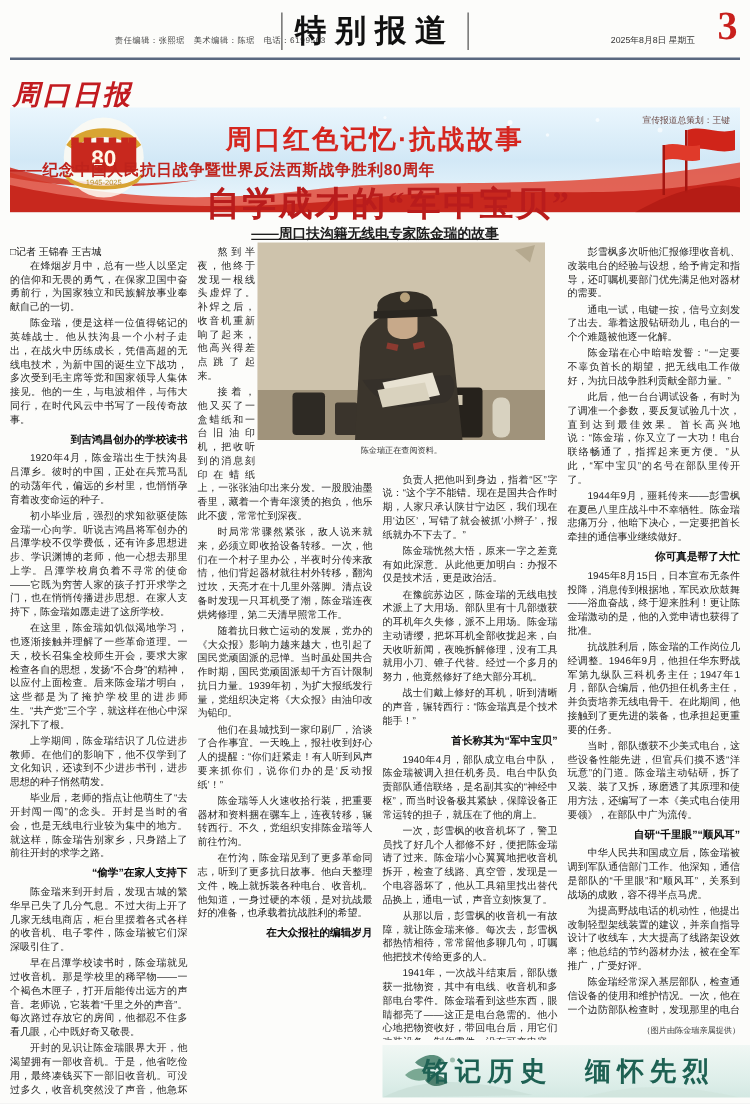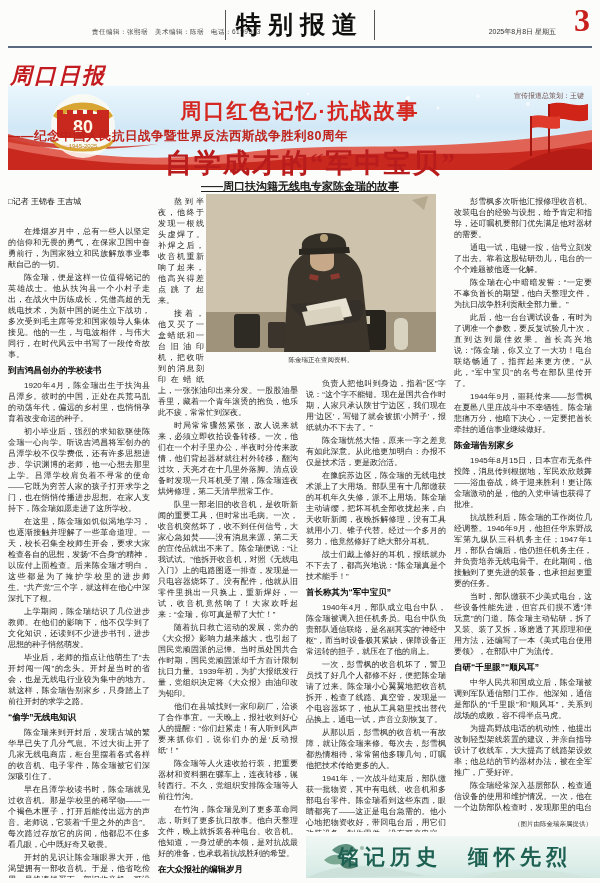--- a/index.html
+++ b/index.html
@@ -36,7 +36,7 @@
   .col{position:absolute;top:196px;font-size:8px;line-height:11px;color:#262626;
        text-align:justify;overflow:hidden;}
   .col p{margin:0 0 2px 0;text-indent:2em;}
-  .col .b-byline{text-indent:0;margin-bottom:19px;color:#111;}
+  .col .b-byline{text-indent:0;margin-bottom:0;color:#111;}
   .col h3{margin:5px 0 4px 0;font-size:8.5px;text-align:left;color:#0d0d0d;text-indent:0;}
   .spacer{height:182px;}
   .float-spacer{float:right;width:94px;height:180px;}

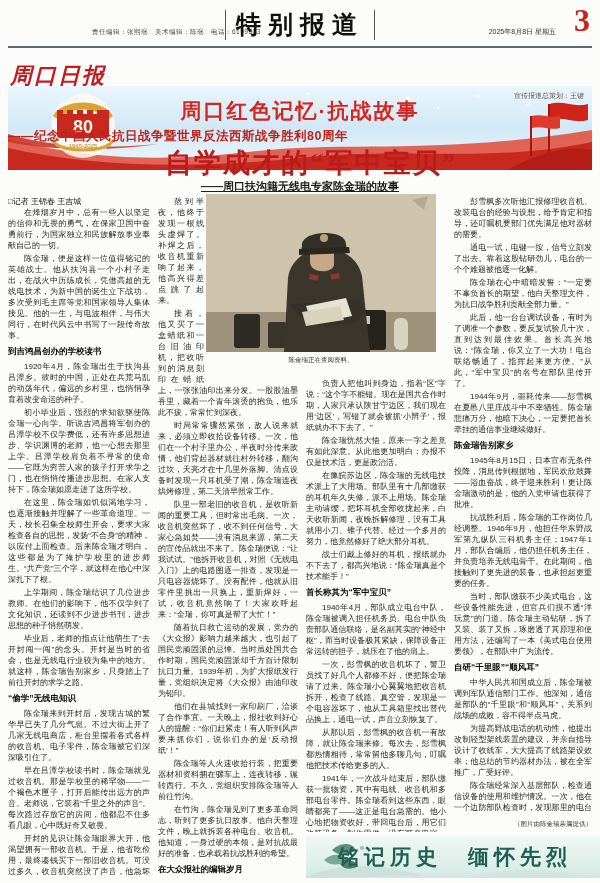--- a/index.html
+++ b/index.html
@@ -196,7 +196,7 @@
   <div class="col" id="col4">
       <p class="b-p">彭雪枫多次听他汇报修理收音机、改装电台的经验与设想，给予肯定和指导，还叮嘱机要部门优先满足他对器材的需要。</p>
       <p class="b-p">通电一试，电键一按，信号立刻发了出去。靠着这股钻研劲儿，电台的一个个难题被他逐一化解。</p>
-      <p class="b-p">陈金瑞在心中暗暗发誓：“一定要不辜负首长的期望，他白天整理文件，为抗日战争胜利贡献全部力量。”</p>
+      <p class="b-p">陈金瑞在心中暗暗发誓：“一定要不辜负首长的期望，把无线电工作做好，为抗日战争胜利贡献全部力量。”</p>
       <p class="b-p">此后，他一台台调试设备，有时为了调准一个参数，要反复试验几十次，直到达到最佳效果。首长高兴地说：“陈金瑞，你又立了一大功！电台联络畅通了，指挥起来更方便。”从此，“军中宝贝”的名号在部队里传开了。</p>
       <p class="b-p">1944年9月，噩耗传来——彭雪枫在夏邑八里庄战斗中不幸牺牲。陈金瑞悲痛万分，他暗下决心，一定要把首长牵挂的通信事业继续做好。</p>
       <h3 class="b-sub">陈金瑞告别家乡</h3>

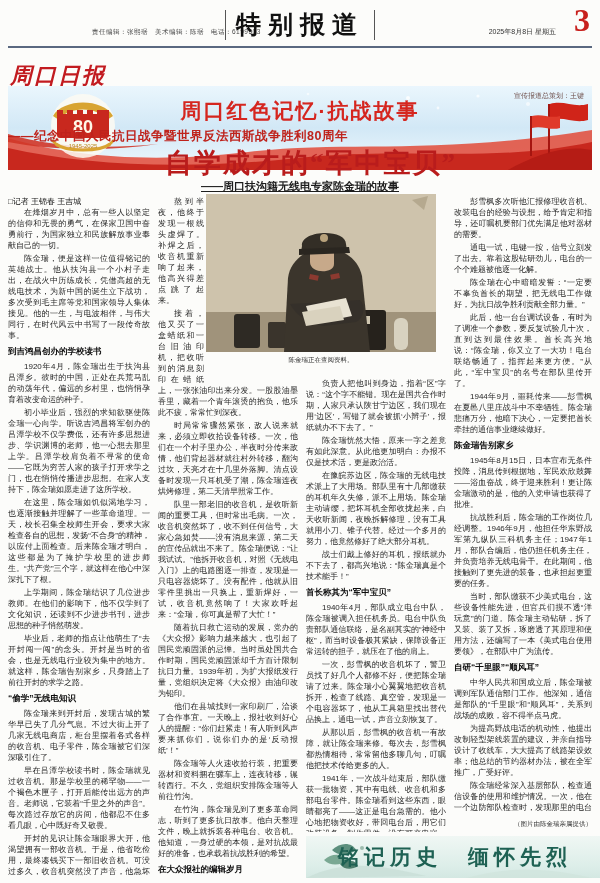--- a/index.html
+++ b/index.html
@@ -37,7 +37,7 @@
        text-align:justify;overflow:hidden;}
   .col p{margin:0 0 2px 0;text-indent:2em;}
   .col .b-byline{text-indent:0;margin-bottom:0;color:#111;}
-  .col h3{margin:5px 0 4px 0;font-size:8.5px;text-align:left;color:#0d0d0d;text-indent:0;}
+  .col h3{margin:5px 0 4px 0;font-size:8.5px;text-align:right;color:#0d0d0d;text-indent:0;}
   .spacer{height:182px;}
   .float-spacer{float:right;width:94px;height:180px;}
   #col1{left:8px;width:142px;height:682px;}

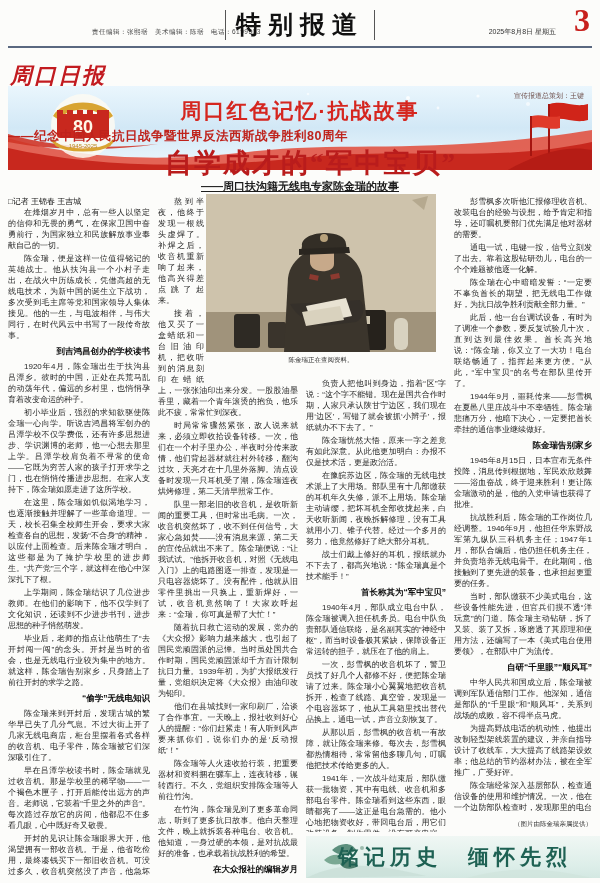--- a/index.html
+++ b/index.html
@@ -199,7 +199,7 @@
       <p class="b-p">陈金瑞在心中暗暗发誓：“一定要不辜负首长的期望，把无线电工作做好，为抗日战争胜利贡献全部力量。”</p>
       <p class="b-p">此后，他一台台调试设备，有时为了调准一个参数，要反复试验几十次，直到达到最佳效果。首长高兴地说：“陈金瑞，你又立了一大功！电台联络畅通了，指挥起来更方便。”从此，“军中宝贝”的名号在部队里传开了。</p>
       <p class="b-p">1944年9月，噩耗传来——彭雪枫在夏邑八里庄战斗中不幸牺牲。陈金瑞悲痛万分，他暗下决心，一定要把首长牵挂的通信事业继续做好。</p>
-      <h3 class="b-sub">陈金瑞告别家乡</h3>
+      <h3 class="b-sub">你可真是帮了大忙</h3>
       <p class="b-p">1945年8月15日，日本宣布无条件投降，消息传到根据地，军民欢欣鼓舞——浴血奋战，终于迎来胜利！更让陈金瑞激动的是，他的入党申请也获得了批准。</p>
       <p class="b-p">抗战胜利后，陈金瑞的工作岗位几经调整。1946年9月，他担任华东野战军第九纵队三科机务主任；1947年1月，部队合编后，他仍担任机务主任，并负责培养无线电骨干。在此期间，他接触到了更先进的装备，也承担起更重要的任务。</p>
       <p class="b-p">当时，部队缴获不少美式电台，这些设备性能先进，但官兵们摸不透“洋玩意”的门道。陈金瑞主动钻研，拆了又装、装了又拆，琢磨透了其原理和使用方法，还编写了一本《美式电台使用要领》，在部队中广为流传。</p>

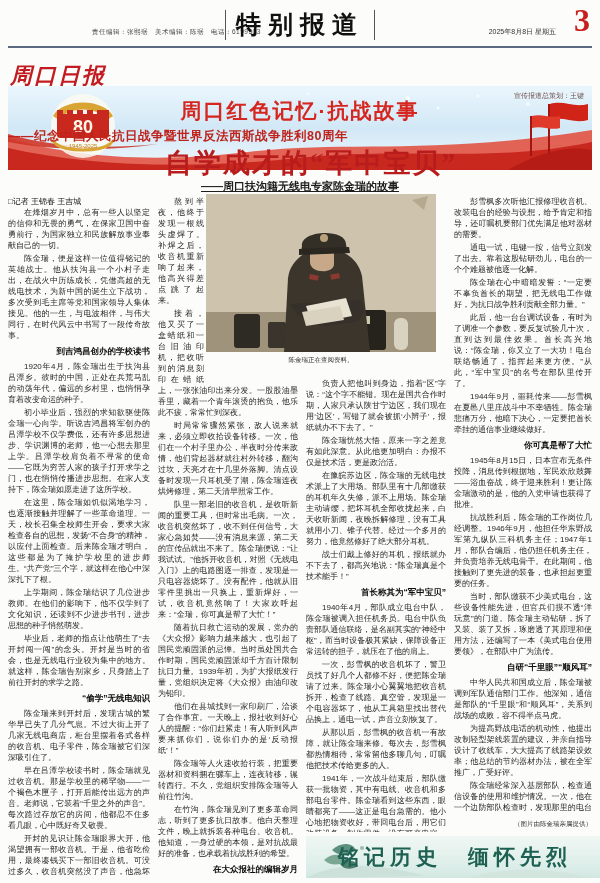--- a/index.html
+++ b/index.html
@@ -172,7 +172,6 @@
   <p class="b-p">熬到半夜，他终于发现一根线头虚焊了。补焊之后，收音机重新响了起来，他高兴得差点跳了起来。</p>
       <p class="b-p">接着，他又买了一盒蜡纸和一台旧油印机，把收听到的消息刻印在蜡纸上，一张张油印出来分发。一股股油墨香里，藏着一个青年滚烫的抱负，他乐此不疲，常常忙到深夜。</p>
       <p class="b-p">时局常常骤然紧张，敌人说来就来，必须立即收拾设备转移。一次，他们在一个村子里办公，半夜时分传来敌情，他们背起器材就往村外转移，翻沟过坎，天亮才在十几里外落脚。清点设备时发现一只耳机受了潮，陈金瑞连夜烘烤修理，第二天清早照常工作。</p>
-      <p class="b-p">队里一部老旧的收音机，是收听新闻的重要工具，但时常出毛病。一次，收音机突然坏了，收不到任何信号，大家心急如焚——没有消息来源，第二天的宣传品就出不来了。陈金瑞便说：“让我试试。”他拆开收音机，对照《无线电入门》上的电路图逐一排查，发现是一只电容器烧坏了。没有配件，他就从旧零件里挑出一只换上，重新焊好，一试，收音机竟然响了！大家欢呼起来：“金瑞，你可真是帮了大忙！”</p>
       <p class="b-p">随着抗日救亡运动的发展，党办的《大众报》影响力越来越大，也引起了国民党顽固派的忌惮。当时虽处国共合作时期，国民党顽固派却千方百计限制抗日力量。1939年初，为扩大报纸发行量，党组织决定将《大众报》由油印改为铅印。</p>
       <p class="b-p">他们在县城找到一家印刷厂，洽谈了合作事宜。一天晚上，报社收到好心人的提醒：“你们赶紧走！有人听到风声要来抓你们，说你们办的是‘反动报纸’！”</p>
       <p class="b-p">陈金瑞等人火速收拾行装，把重要器材和资料捆在骡车上，连夜转移，辗转西行。不久，党组织安排陈金瑞等人前往竹沟。</p>

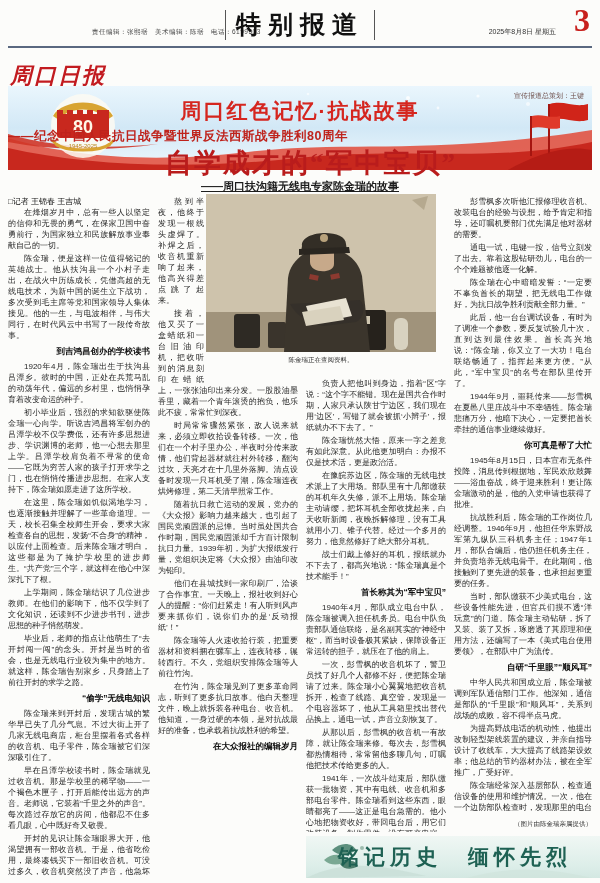--- a/index.html
+++ b/index.html
@@ -184,7 +184,7 @@
   <p class="b-p">负责人把他叫到身边，指着“区”字说：“这个字不能错。现在是国共合作时期，人家只承认陕甘宁边区，我们现在用‘边区’，写错了就会被抓‘小辫子’，报纸就办不下去了。”</p>
       <p class="b-p">陈金瑞恍然大悟，原来一字之差竟有如此深意。从此他更加明白：办报不仅是技术活，更是政治活。</p>
       <p class="b-p">在豫皖苏边区，陈金瑞的无线电技术派上了大用场。部队里有十几部缴获的耳机年久失修，派不上用场。陈金瑞主动请缨，把坏耳机全部收拢起来，白天收听新闻，夜晚拆解修理，没有工具就用小刀、锥子代替。经过一个多月的努力，他竟然修好了绝大部分耳机。</p>
-      <p class="b-p">战士们戴上修好的耳机，报纸就办不下去了，都高兴地说：“陈金瑞真是个技术能手！”</p>
+      <p class="b-p">战士们戴上修好的耳机，听到清晰的声音，辗转西行：“陈金瑞真是个技术能手！”</p>
       <h3 class="b-sub">首长称其为“军中宝贝”</h3>
       <p class="b-p">1940年4月，部队成立电台中队，陈金瑞被调入担任机务员。电台中队负责部队通信联络，是名副其实的“神经中枢”，而当时设备极其紧缺，保障设备正常运转的担子，就压在了他的肩上。</p>
       <p class="b-p">一次，彭雪枫的收音机坏了，警卫员找了好几个人都修不好，便把陈金瑞请了过来。陈金瑞小心翼翼地把收音机拆开，检查了线路、真空管，发现是一个电容器坏了，他从工具箱里找出替代品换上，通电一试，声音立刻恢复了。</p>

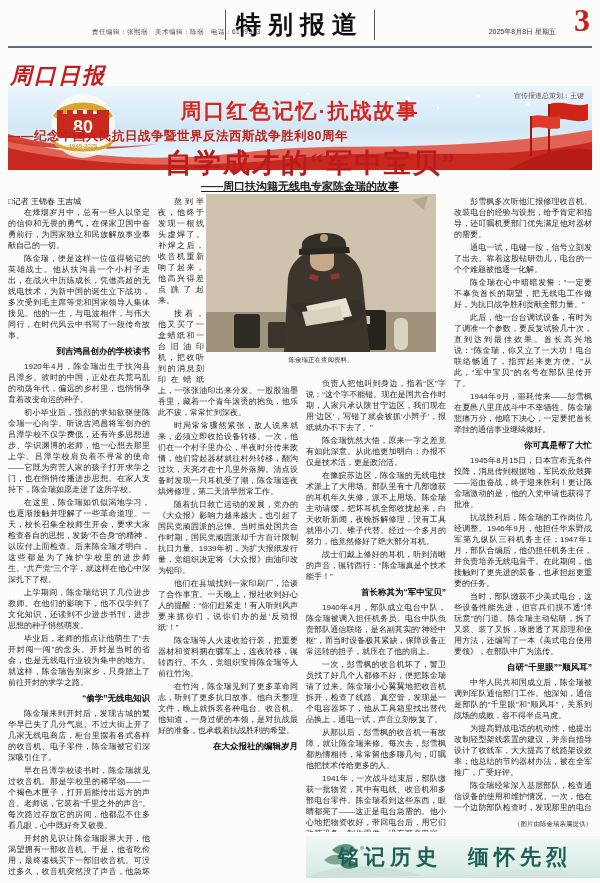--- a/index.html
+++ b/index.html
@@ -161,7 +161,7 @@
       <p class="b-p">在这里，陈金瑞如饥似渴地学习，也逐渐接触并理解了一些革命道理。一天，校长召集全校师生开会，要求大家检查各自的思想，发扬“不合身”的精神，以应付上面检查。后来陈金瑞才明白，这些都是为了掩护学校里的进步师生。“共产党”三个字，就这样在他心中深深扎下了根。</p>
       <p class="b-p">上学期间，陈金瑞结识了几位进步教师。在他们的影响下，他不仅学到了文化知识，还读到不少进步书刊，进步思想的种子悄然萌发。</p>
       <p class="b-p">毕业后，老师的指点让他萌生了“去开封闯一闯”的念头。开封是当时的省会，也是无线电行业较为集中的地方。就这样，陈金瑞告别家乡，只身踏上了前往开封的求学之路。</p>
-      <h3 class="b-sub">“偷学”无线电知识</h3>
+      <h3 class="b-sub">“偷学”在家人支持下</h3>
       <p class="b-p">陈金瑞来到开封后，发现古城的繁华早已失了几分气息。不过大街上开了几家无线电商店，柜台里摆着各式各样的收音机、电子零件，陈金瑞被它们深深吸引住了。</p>
       <p class="b-p">早在吕潭学校读书时，陈金瑞就见过收音机。那是学校里的稀罕物——一个褐色木匣子，打开后能传出远方的声音。老师说，它装着“千里之外的声音”。每次路过存放它的房间，他都忍不住多看几眼，心中既好奇又敬畏。</p>
       <p class="b-p">开封的见识让陈金瑞眼界大开，他渴望拥有一部收音机。于是，他省吃俭用，最终凑钱买下一部旧收音机。可没过多久，收音机突然没了声音，他急坏了，却舍不得花钱去修。无奈之下，陈金瑞咬牙买了一本《无线电入门》，决心自己钻研。</p>

